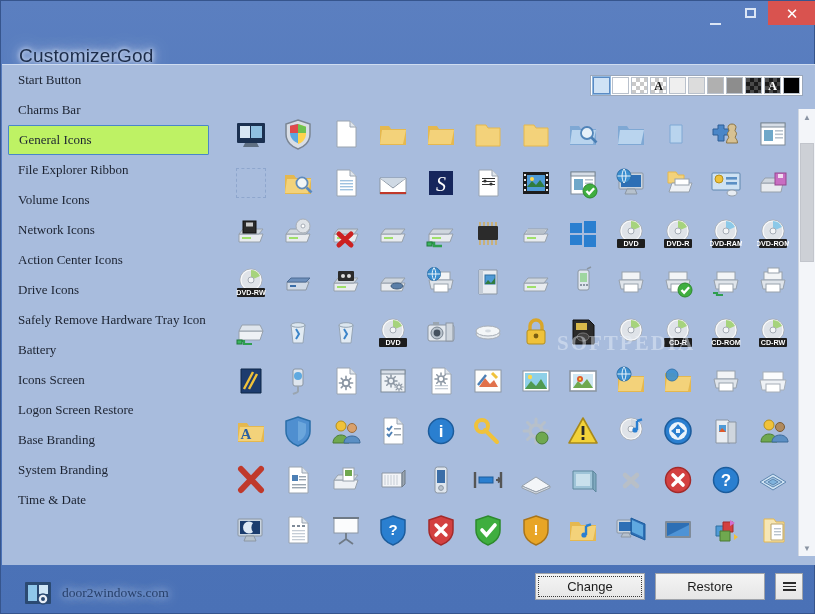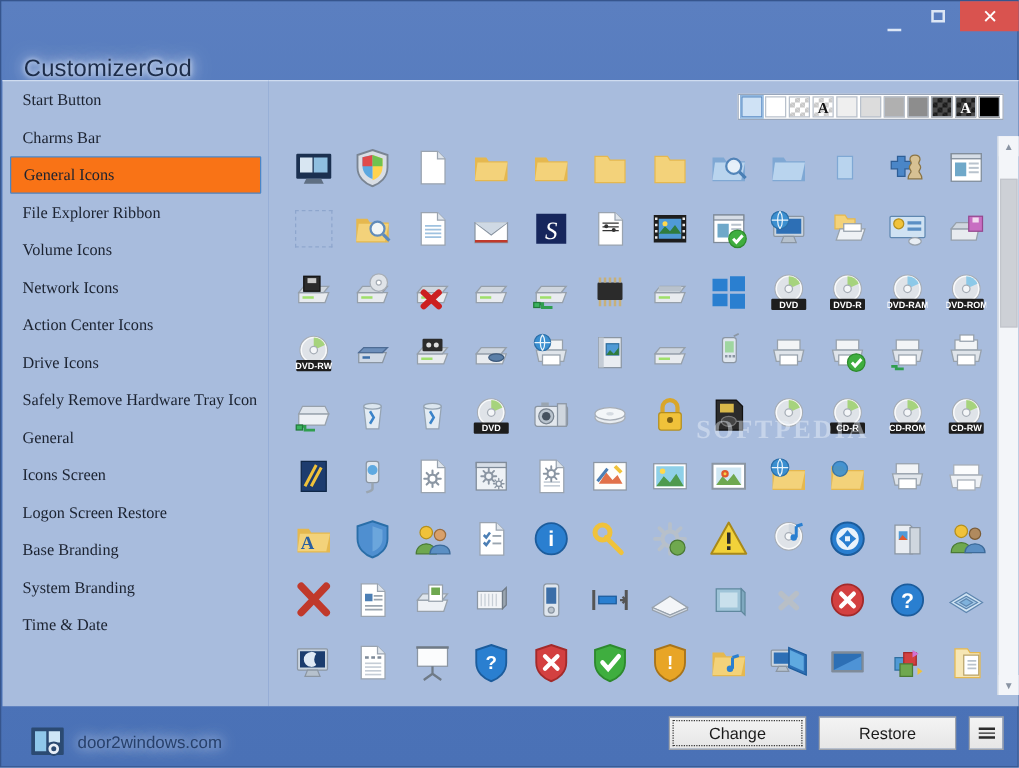--- a/index.html
+++ b/index.html
@@ -51,7 +51,7 @@
     font-family:Liberation Serif, serif;
   }
   .side-item.selected{
-    background:#f97316;
+    background:#bef264;
     border:1px solid #4a86c8;
     border-radius:1px;
     line-height:28px;

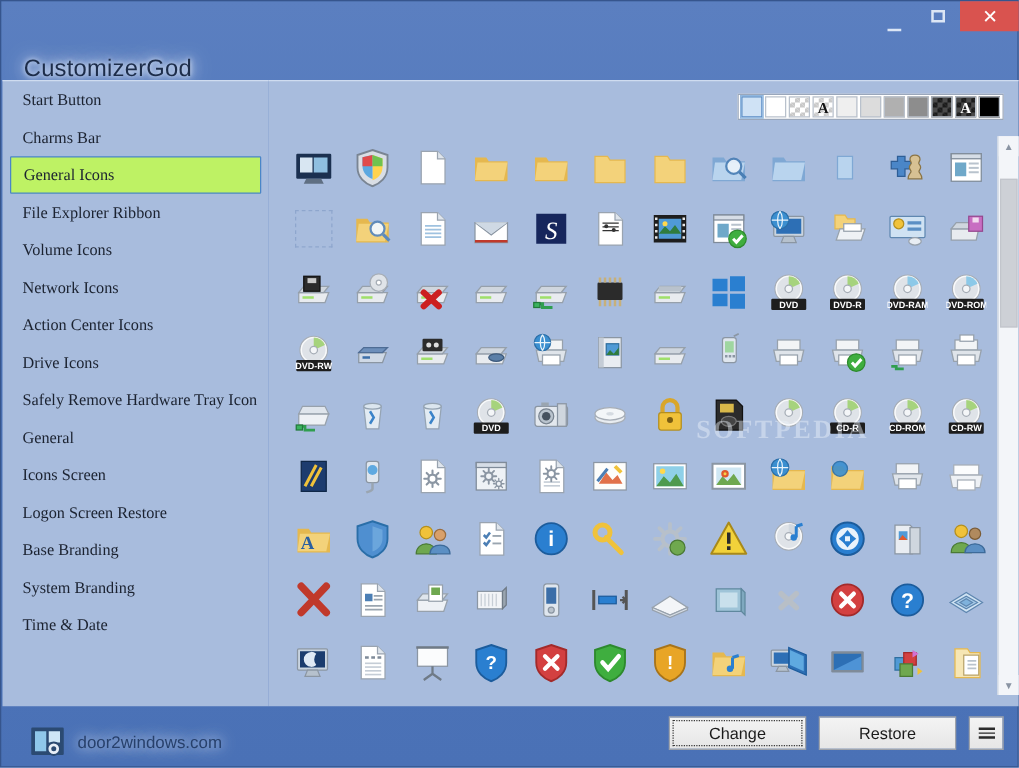--- a/index.html
+++ b/index.html
@@ -187,7 +187,7 @@
       <div class="side-item"><span>Action Center Icons</span></div>
       <div class="side-item"><span>Drive Icons</span></div>
       <div class="side-item"><span>Safely Remove Hardware Tray Icon</span></div>
-      <div class="side-item"><span>General</span></div>
+      <div class="side-item"><span>Battery</span></div>
       <div class="side-item"><span>Icons Screen</span></div>
       <div class="side-item"><span>Logon Screen Restore</span></div>
       <div class="side-item"><span>Base Branding</span></div>

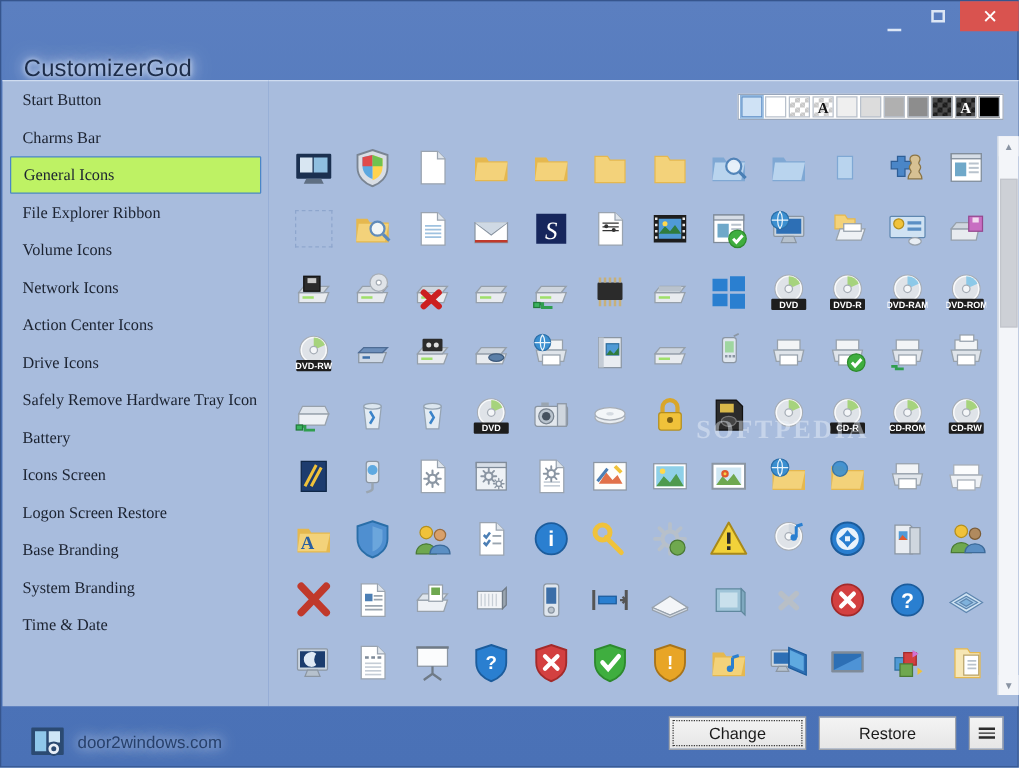--- a/index.html
+++ b/index.html
@@ -141,6 +141,7 @@
   .brand{
     position:absolute;left:20px;top:14px;display:flex;align-items:center;gap:8px;
     text-shadow:0 0 9px rgba(225,236,252,.9),0 0 16px rgba(225,236,252,.7);
+    font-family:Liberation Serif, serif;
   }
   .brand-text{font-size:13.5px;color:#27406b;}
   .footer-btns{position:absolute;right:12px;top:10px;display:flex;align-items:center;gap:10px;}

